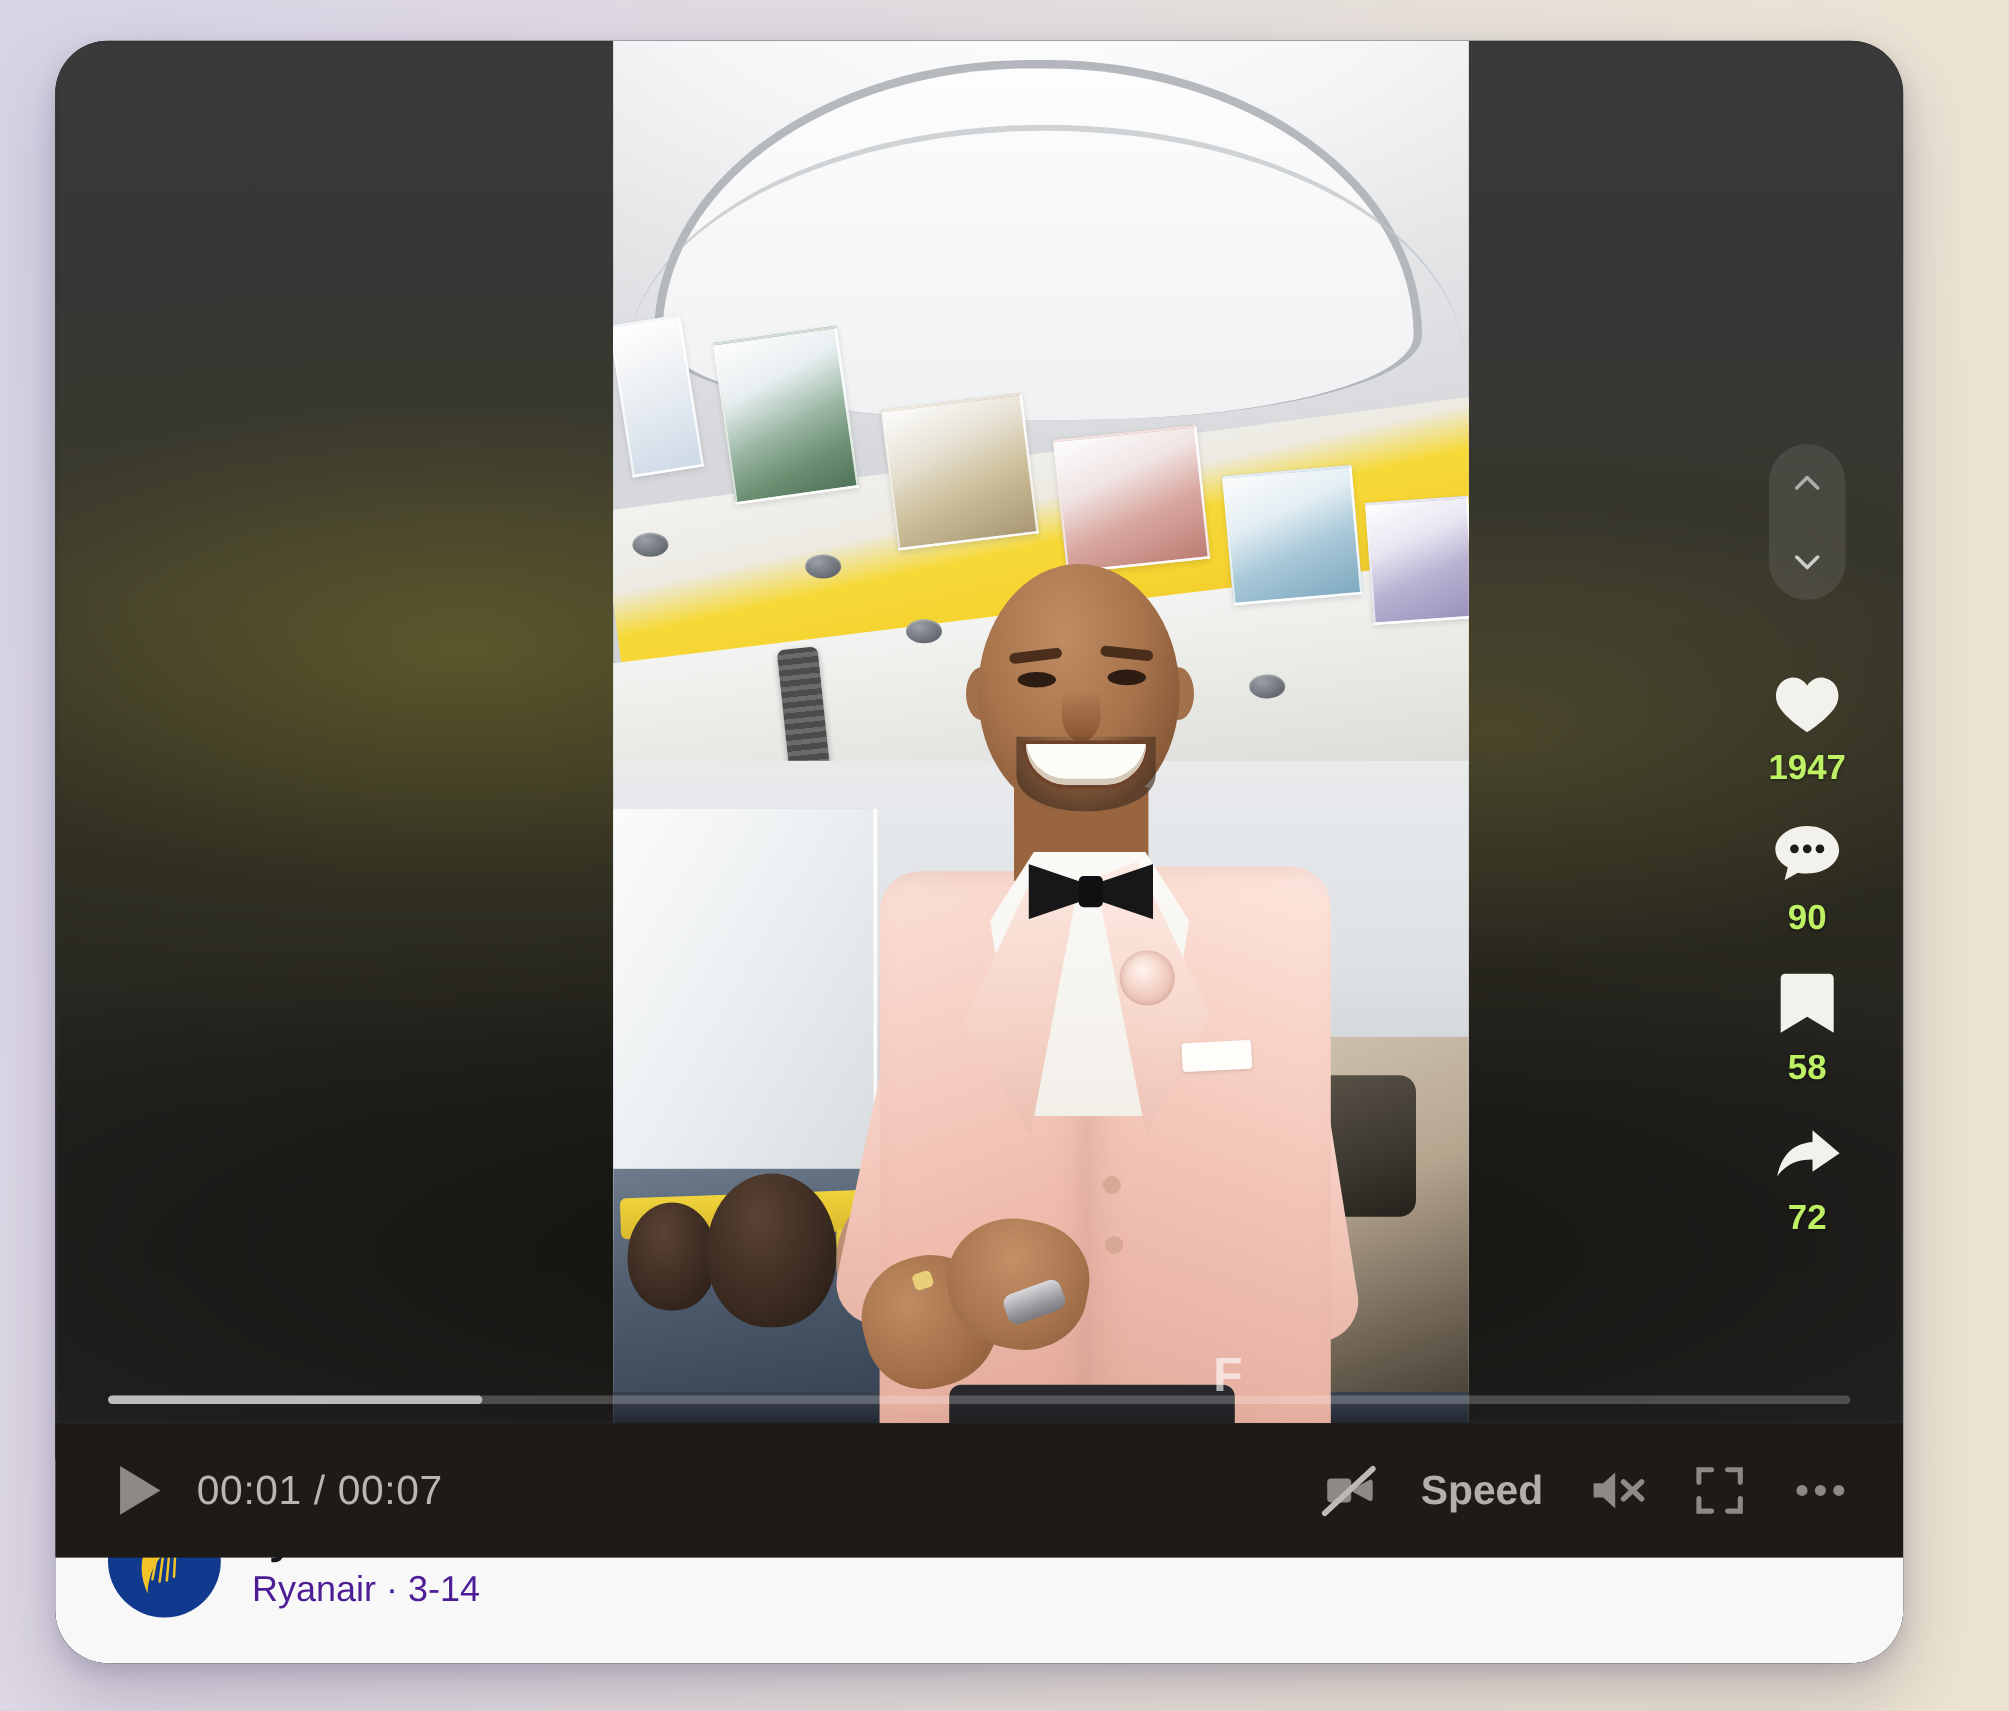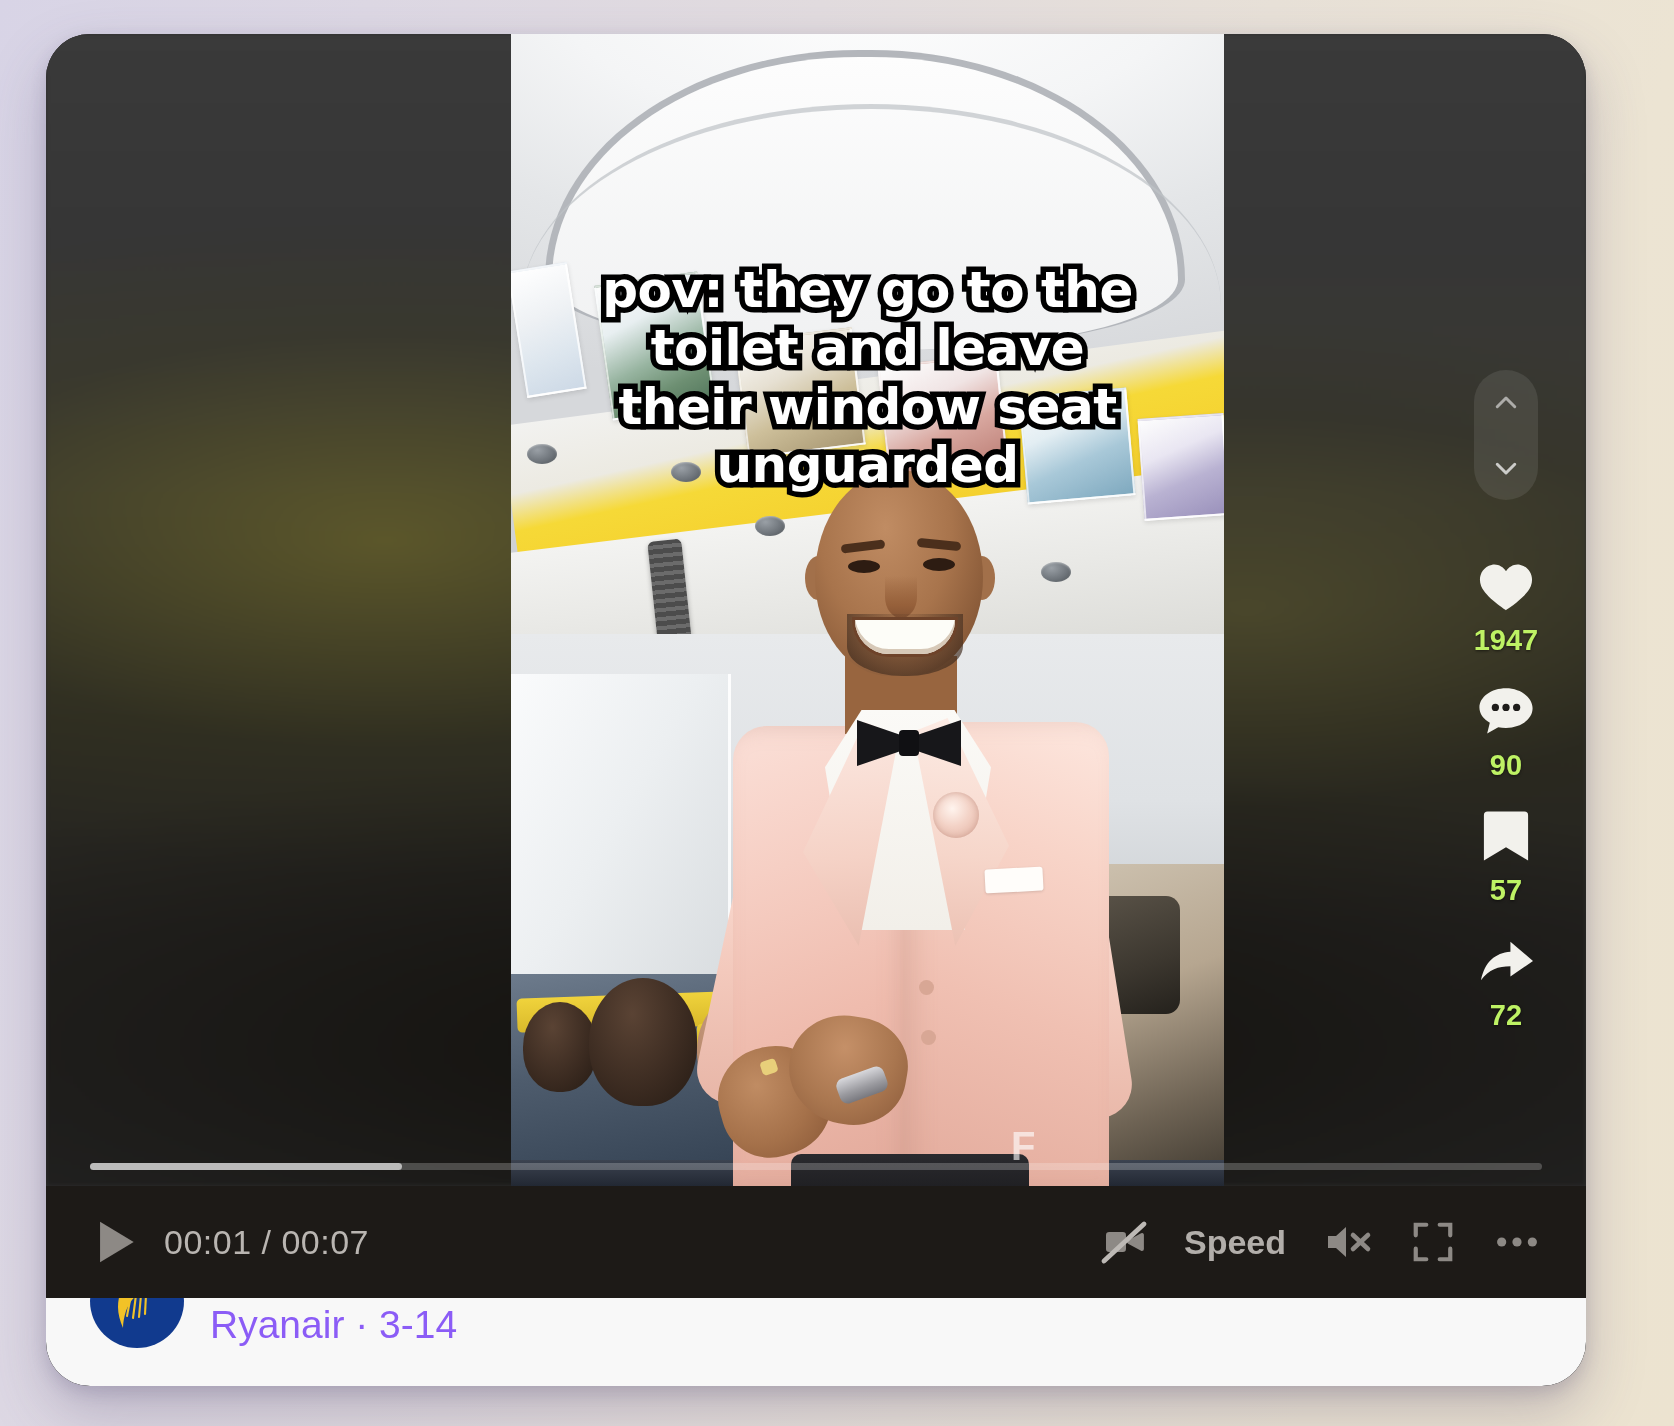--- a/index.html
+++ b/index.html
@@ -484,12 +484,6 @@
     </div>
   </div>
 
-  <div id="caption-overlay">
-    <span>pov: they go to the
-toilet and leave
-their window seat
-unguarded</span>
-  </div>
 
   <div id="action-rail">
 

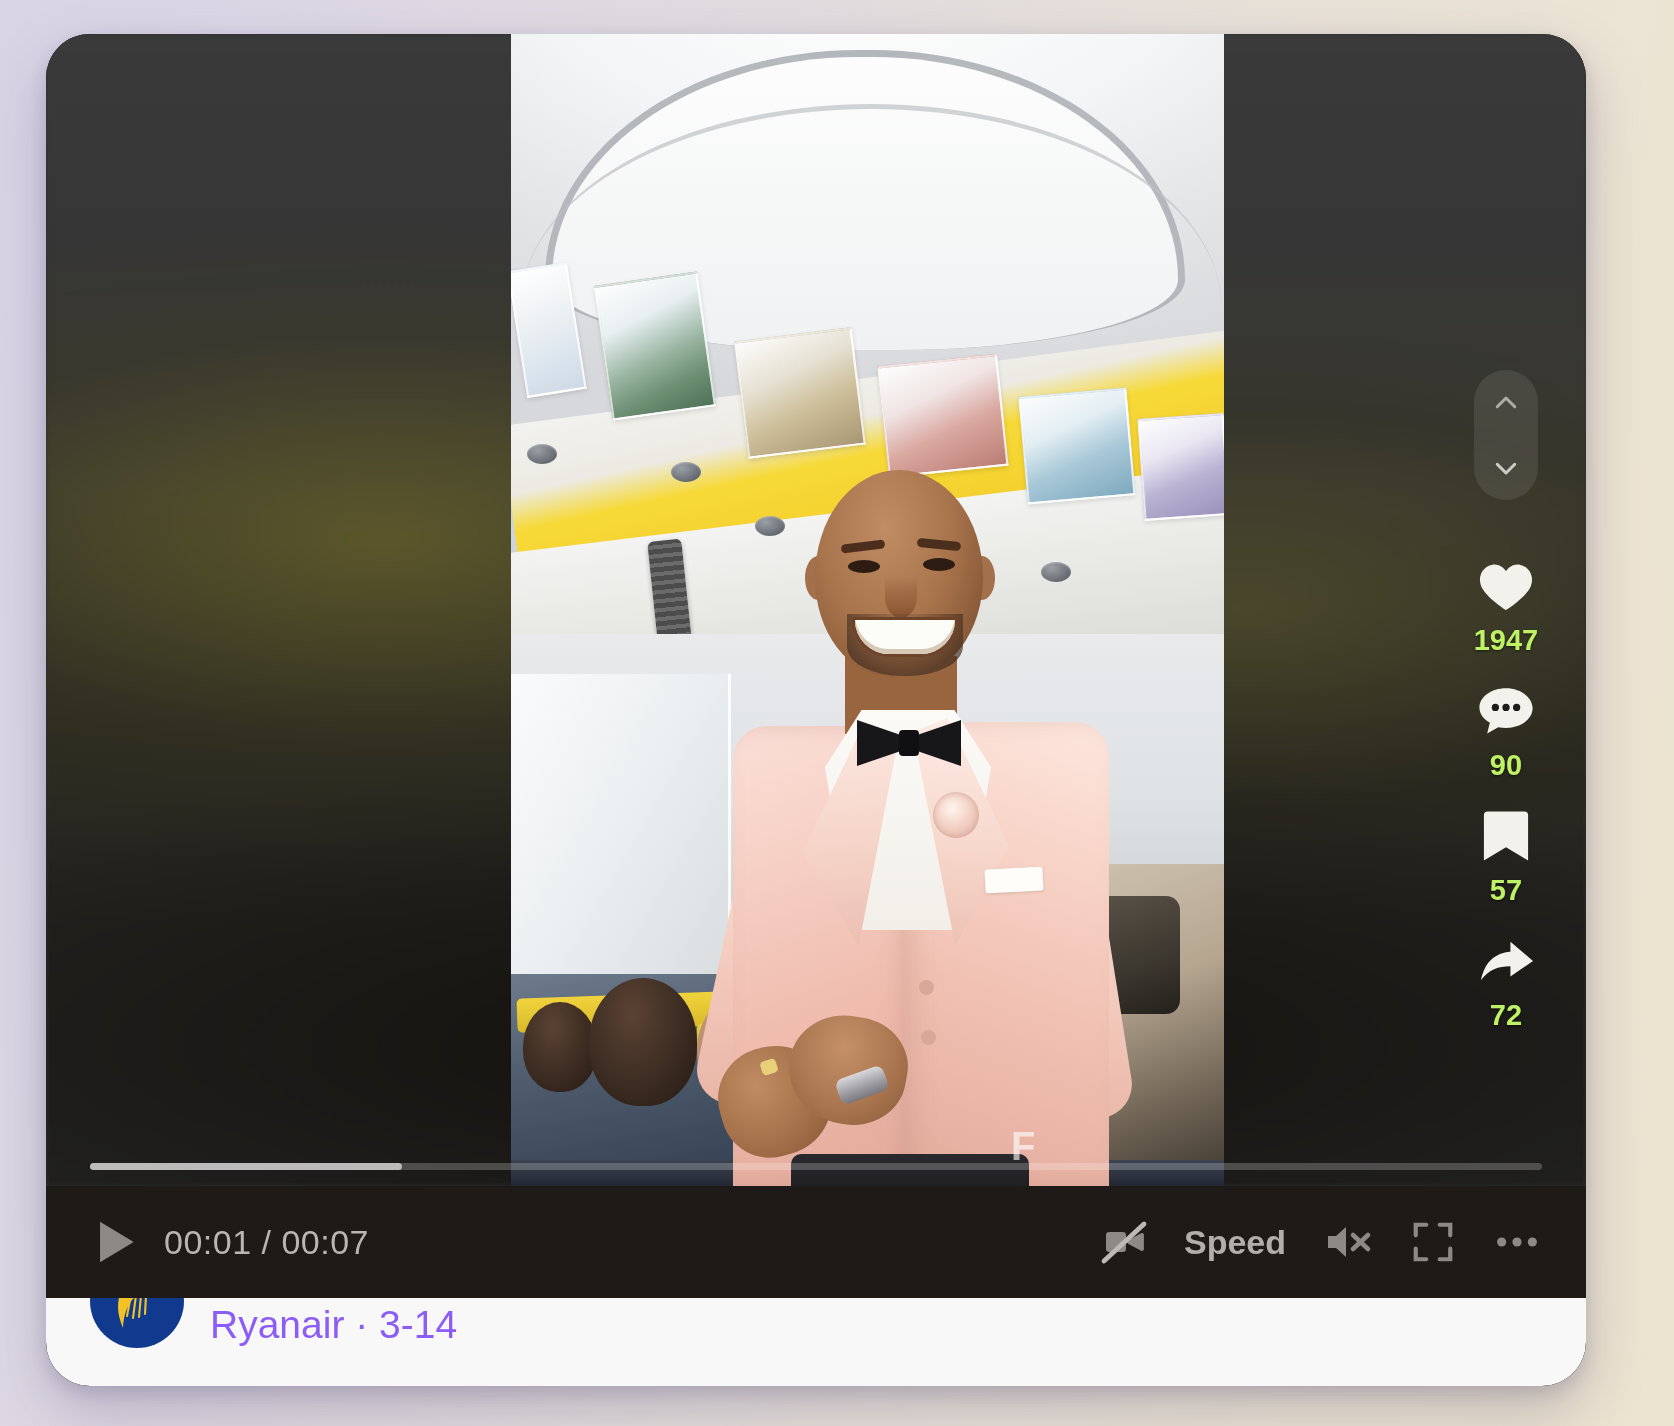--- a/index.html
+++ b/index.html
@@ -527,7 +527,7 @@
           <path d="M2.5 1h15a1.5 1.5 0 0 1 1.5 1.5V21l-9-5.4L1 21V2.5A1.5 1.5 0 0 1 2.5 1z"></path>
         </svg>
       </div>
-      <div class="rail-count">57</div>
+      <div class="rail-count">58</div>
     </div>
 
     <div class="rail-item">

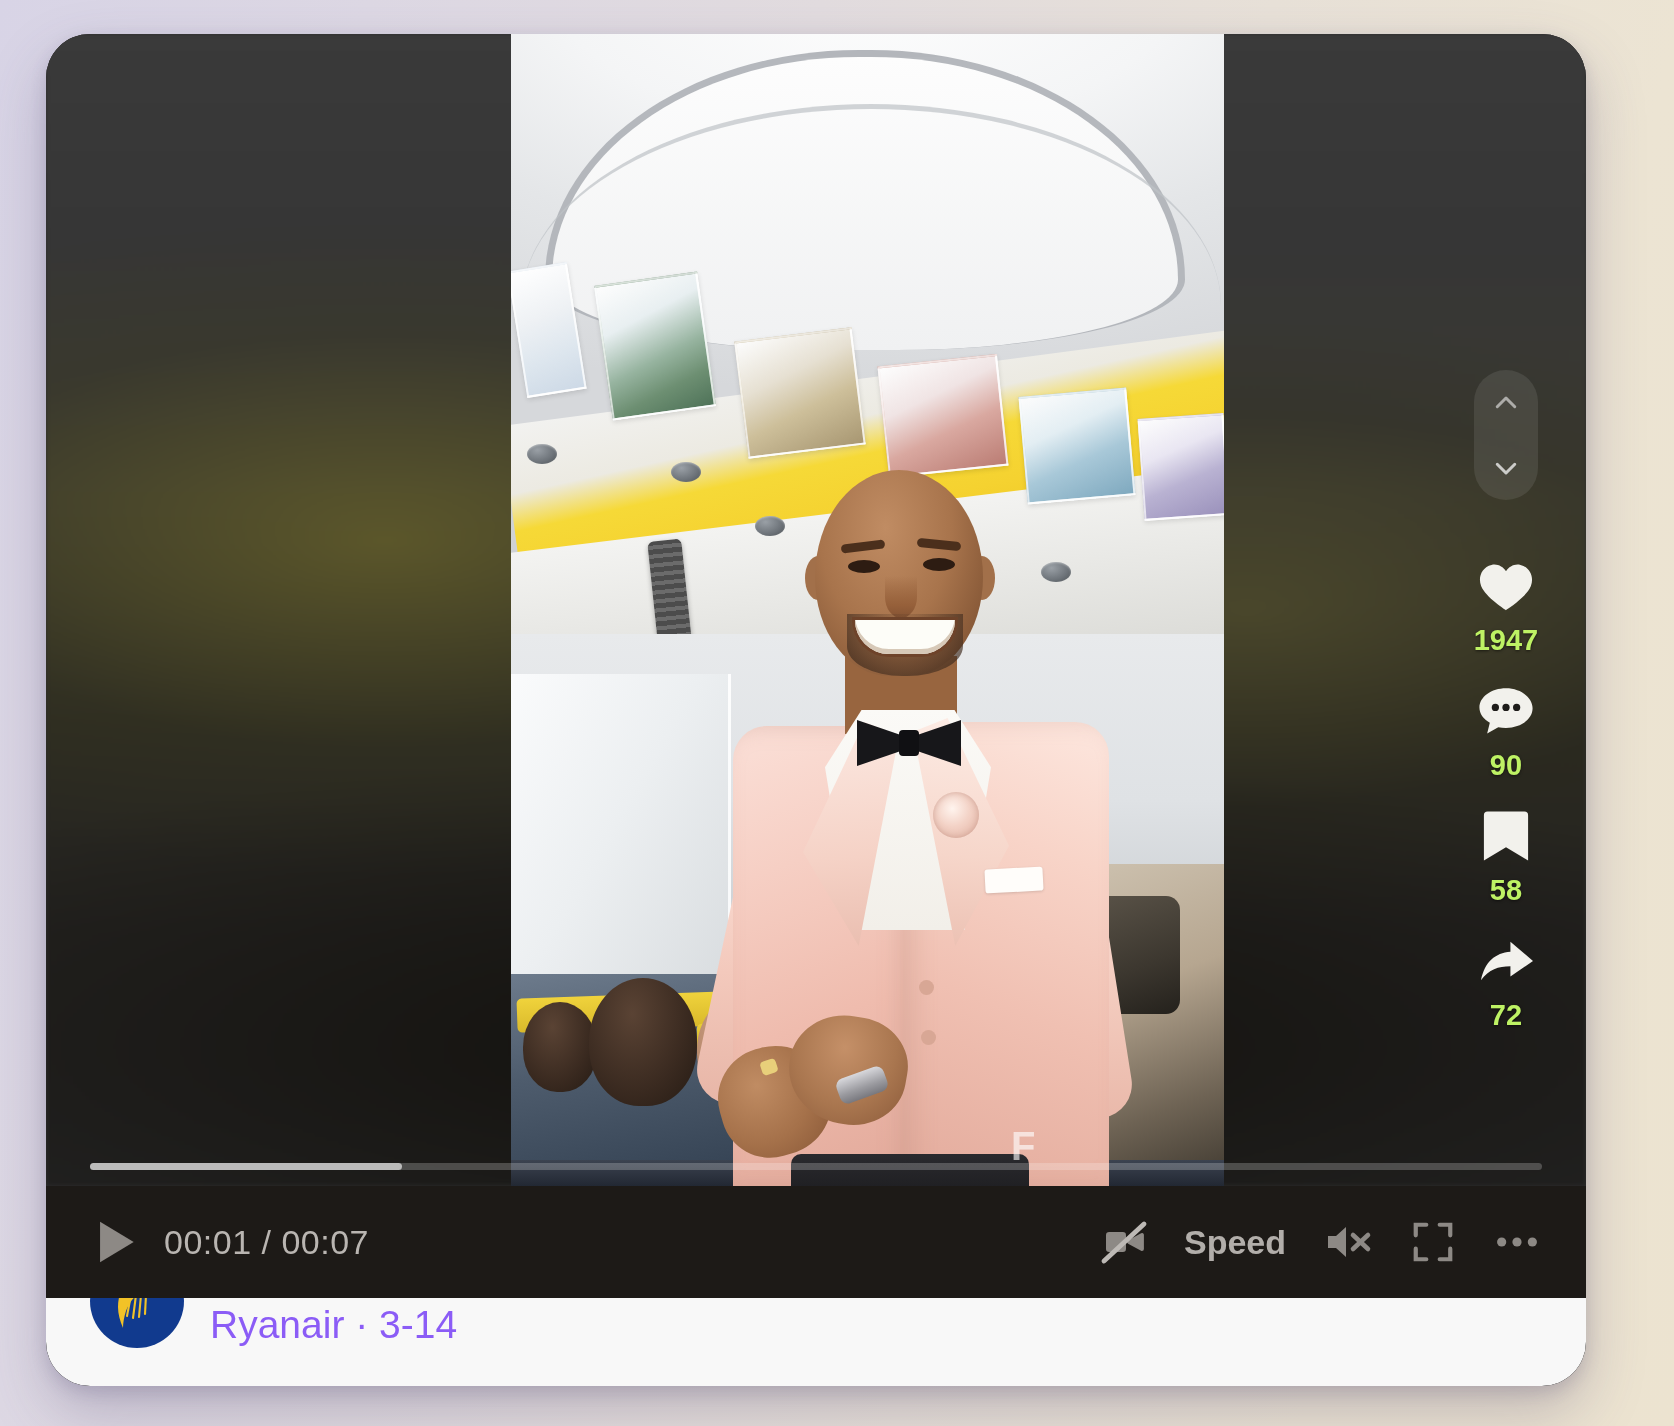--- a/index.html
+++ b/index.html
@@ -397,7 +397,7 @@
   #author-name-row { display:flex; align-items:center; gap:10px; }
   #author-name { font-size:37px; font-weight:700; color:#16181c; letter-spacing:-0.3px; }
   #verified-badge { width:28px; height:28px; flex:none; }
-  #author-sub { margin-top:5px; font-size:39px; color:#8b5cf6; }
+  #author-sub { margin-top:5px; font-size:30px; color:#4c1d95; }
   #follow-button {
     margin-left:84px;
     background:#ef4056;

